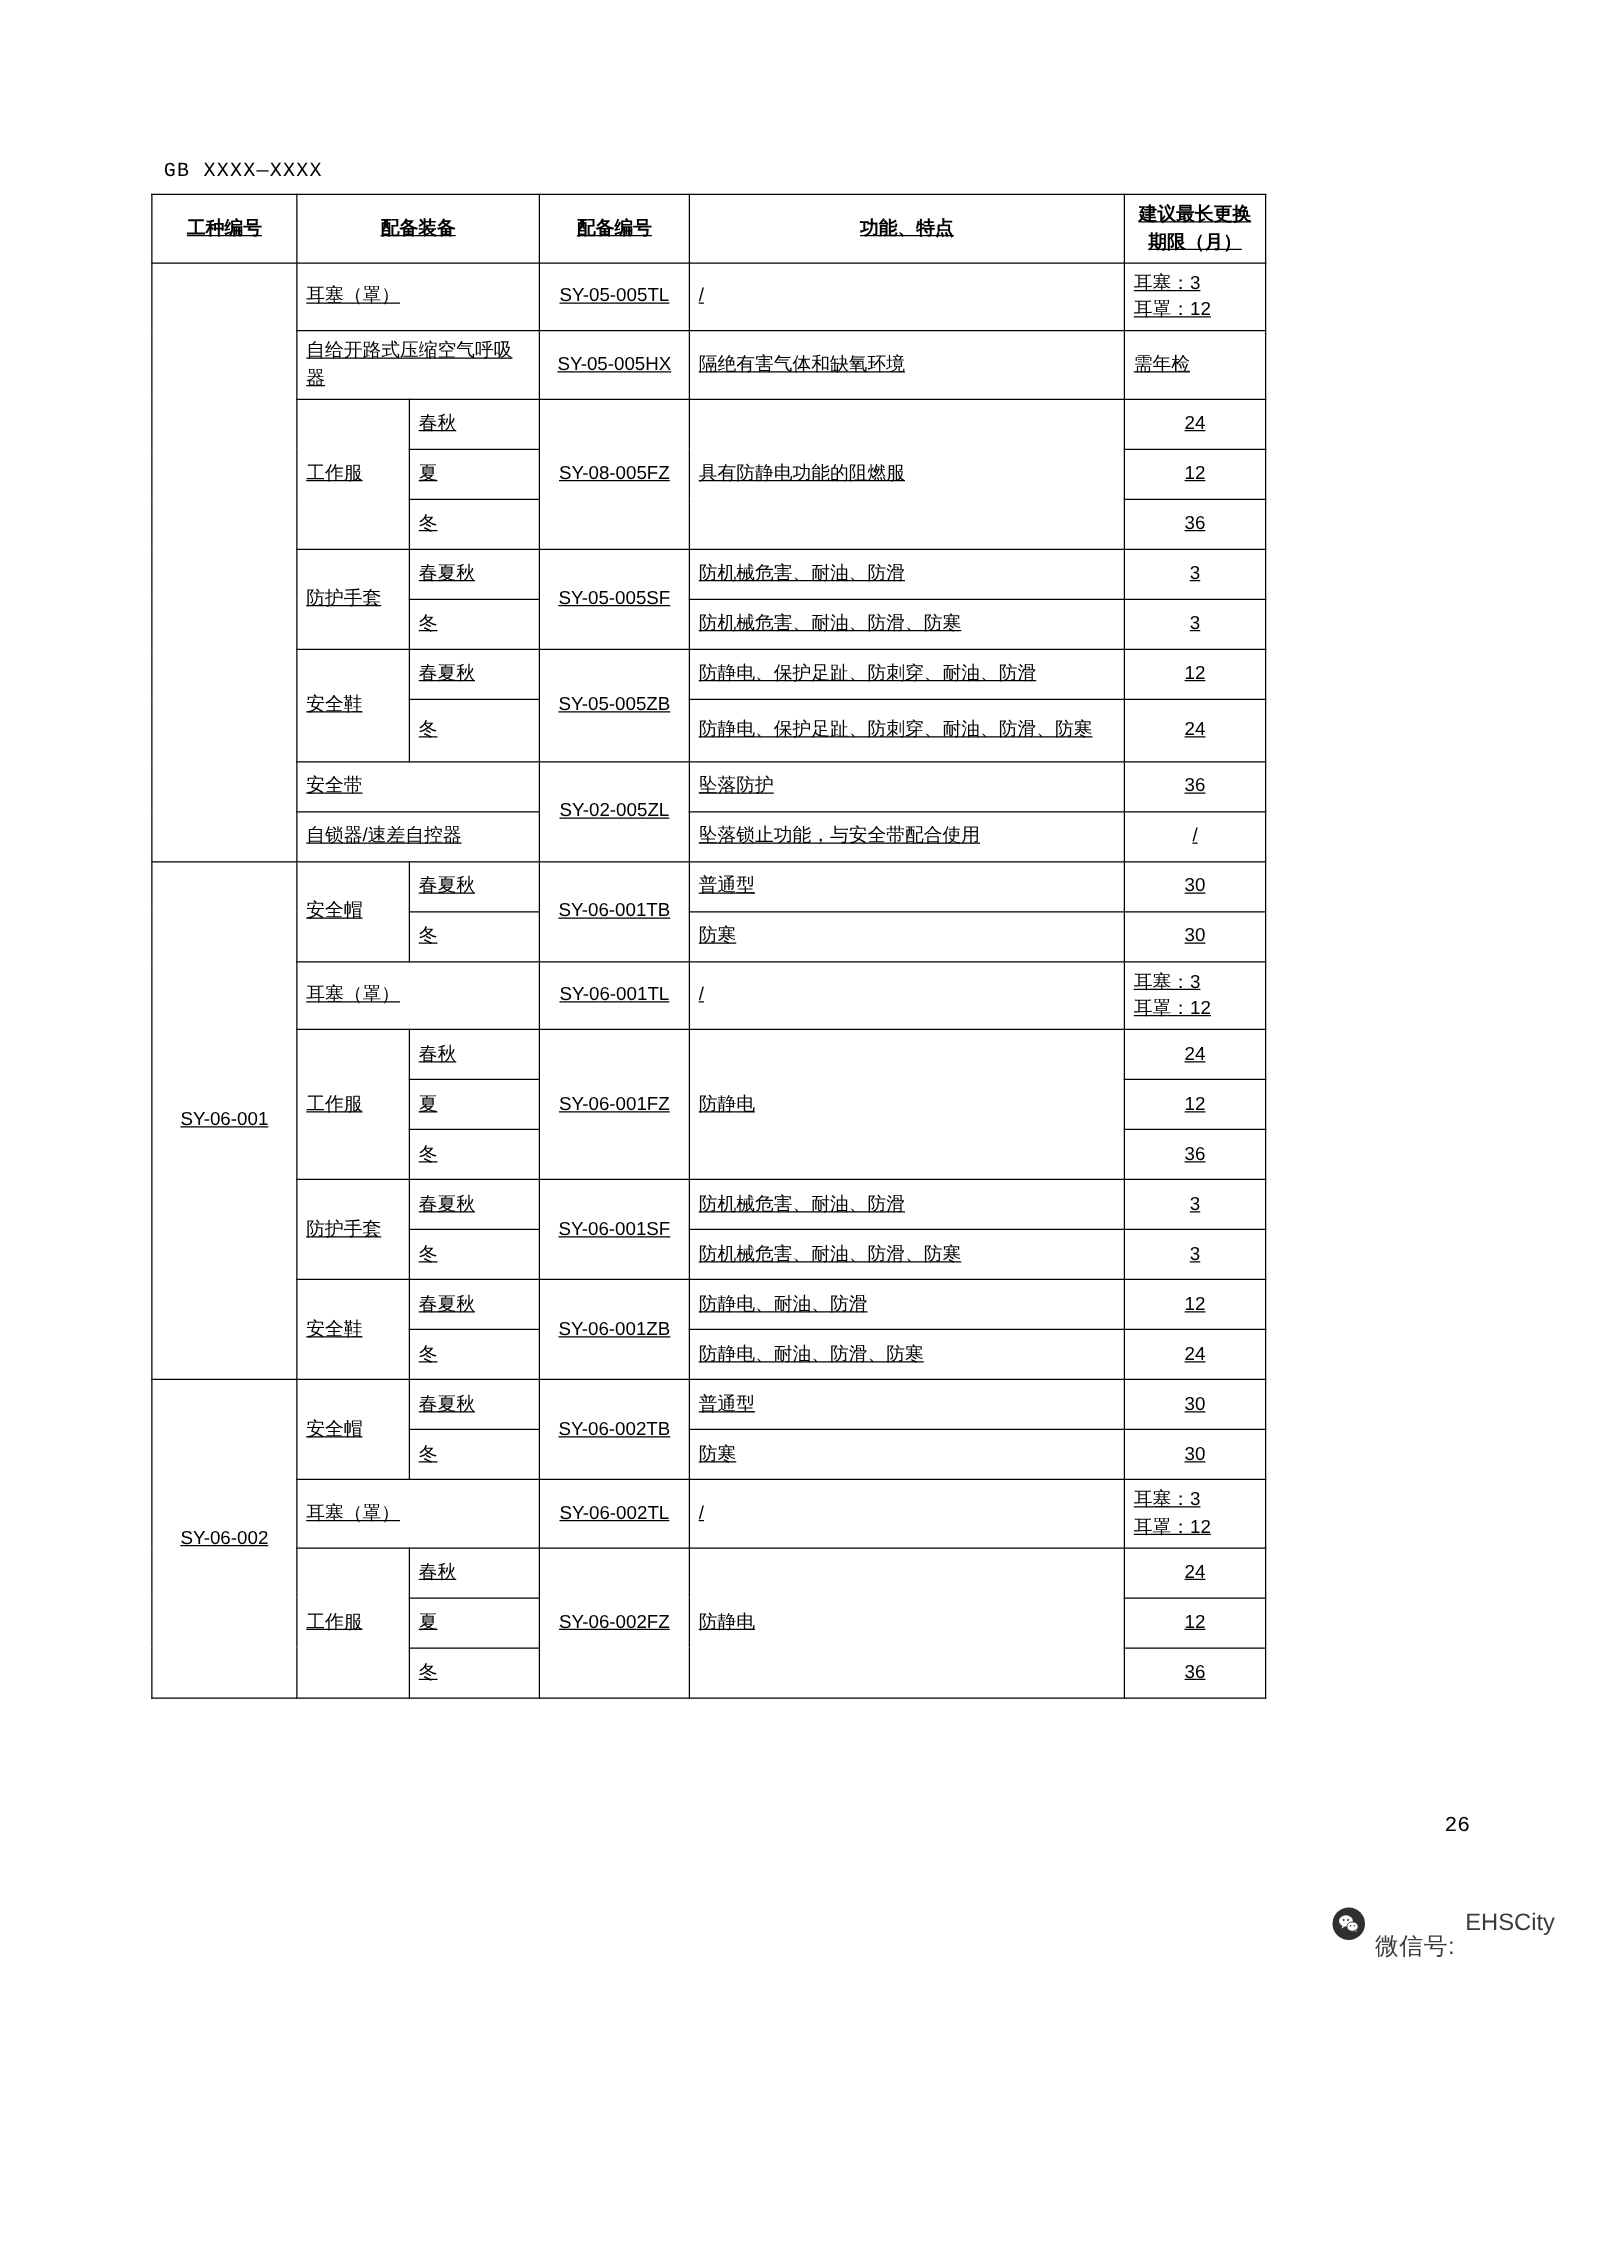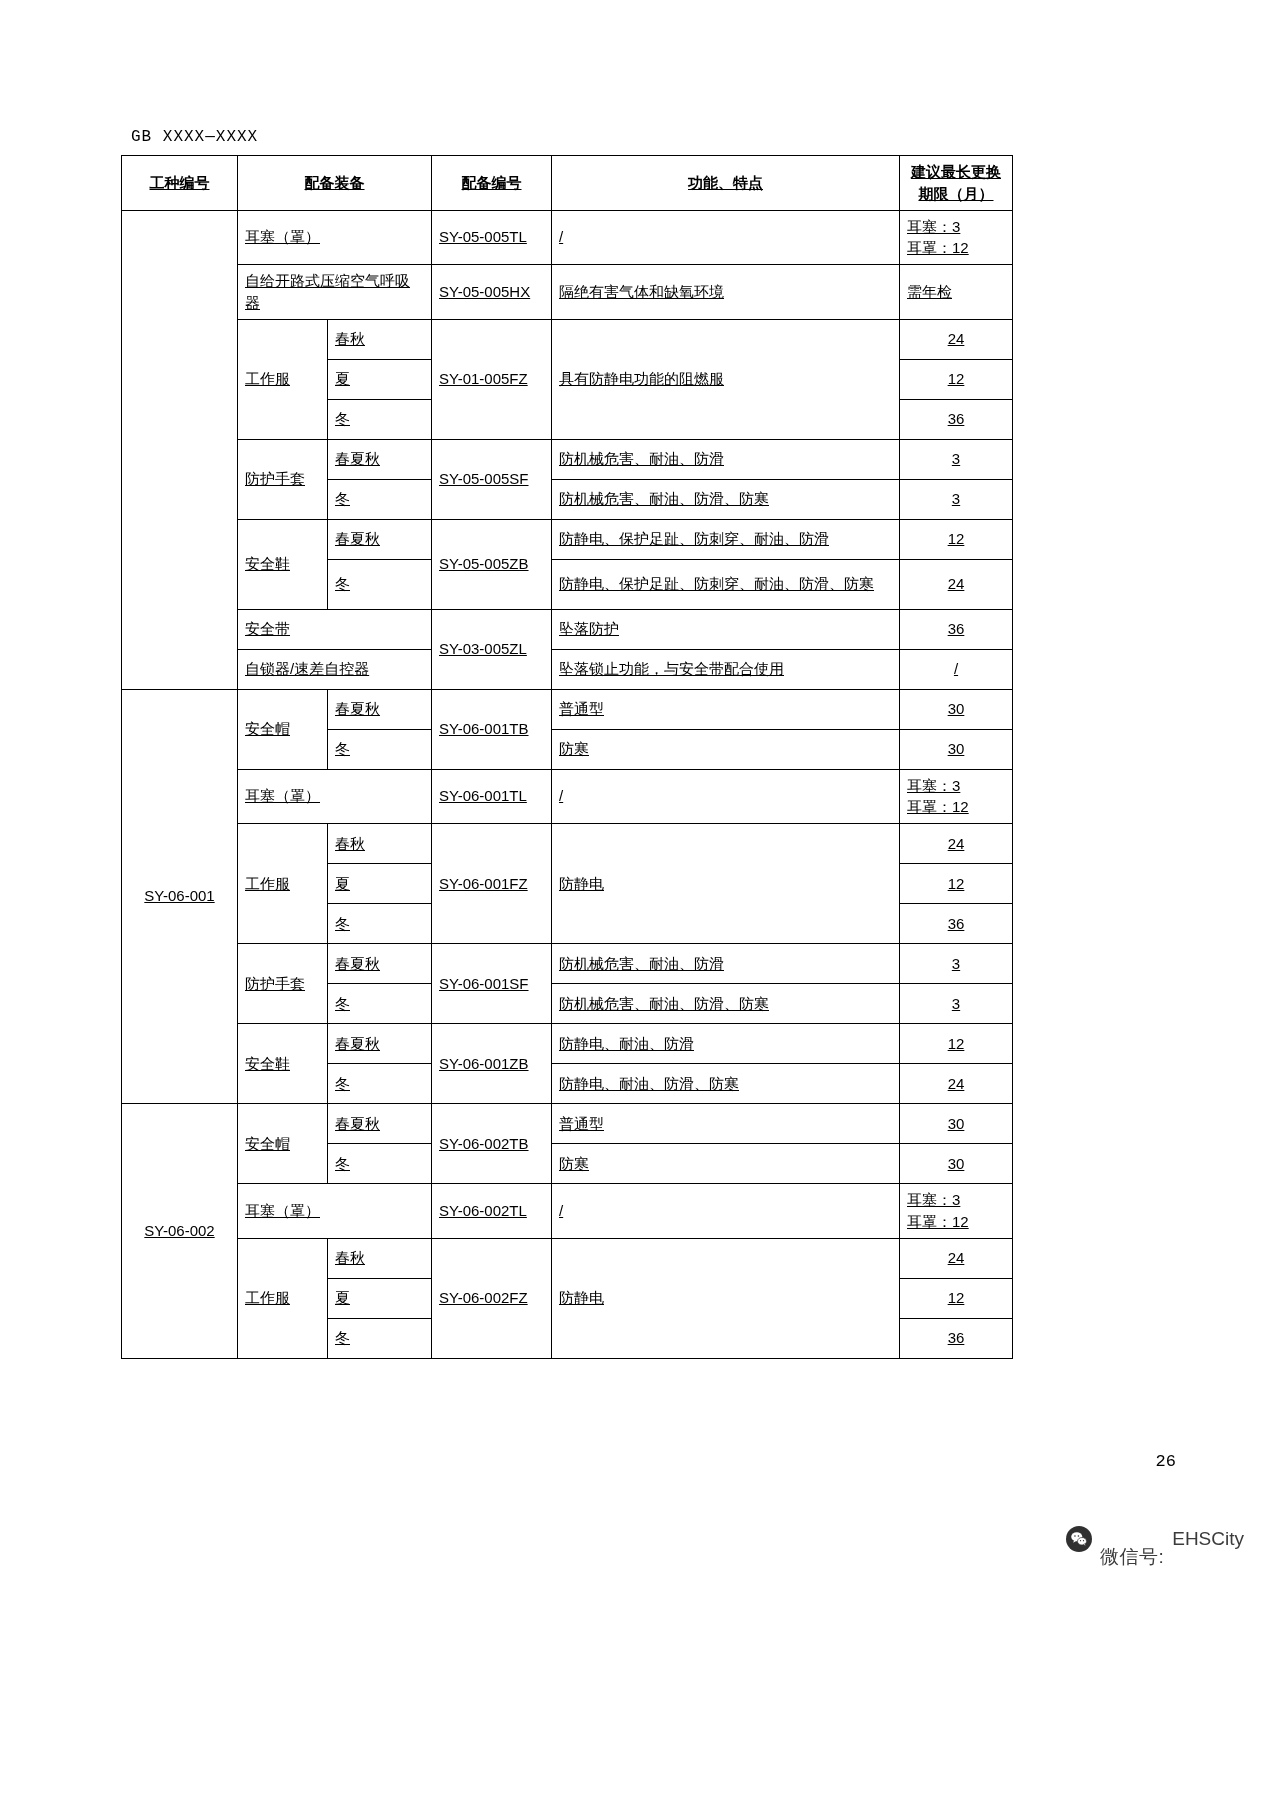--- a/index.html
+++ b/index.html
@@ -54,6 +54,7 @@
   .c-center { text-align: left; }
   .c-left { text-align: left; }
   .code-cell {
+    text-align: center;
     font-family: "Liberation Mono", "DejaVu Sans Mono", monospace;
     font-size: 14px;
     letter-spacing: 0px;

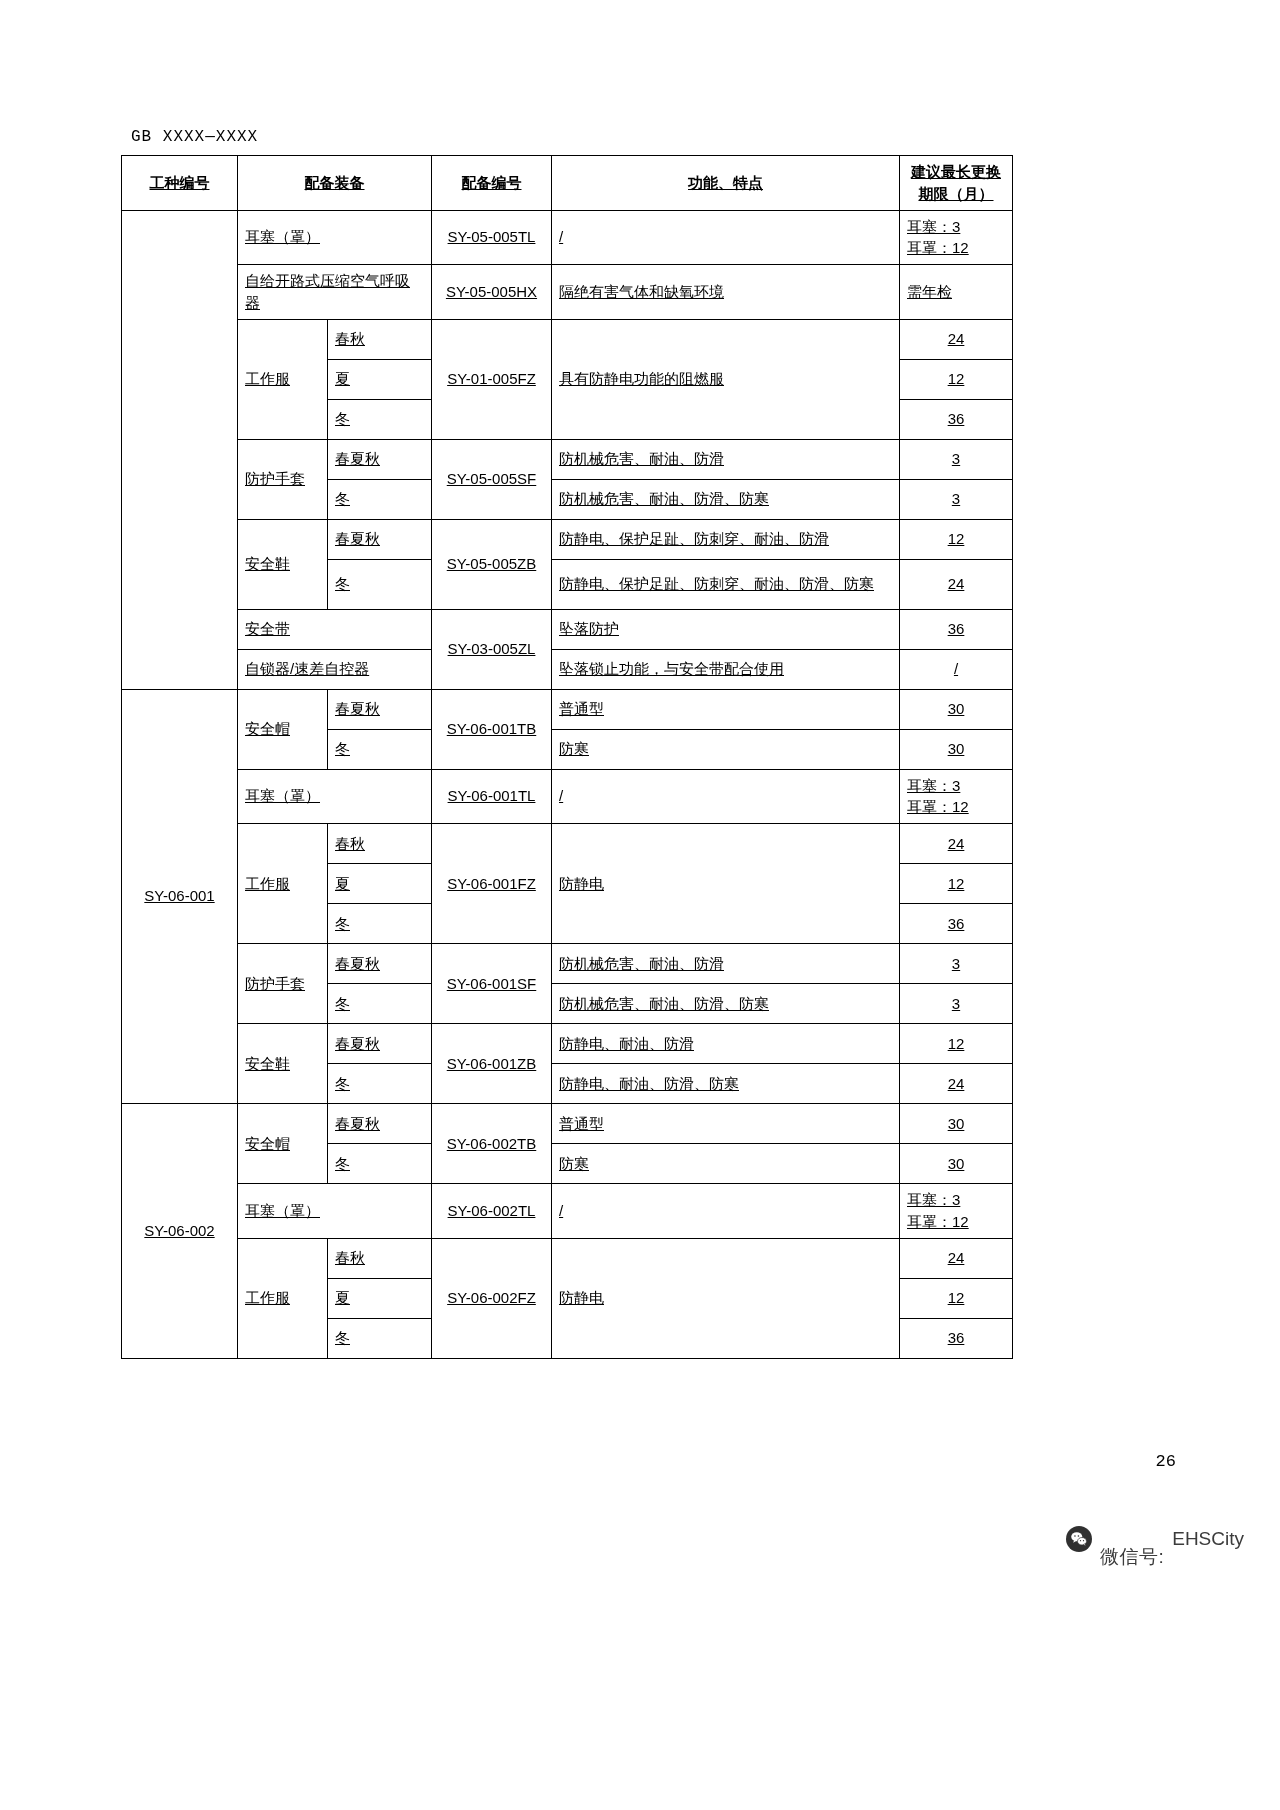--- a/index.html
+++ b/index.html
@@ -152,7 +152,7 @@
       <tr class="row-h">
         <td rowspan="3" class="c-center">工作服</td>
         <td class="c-center">春秋</td>
-        <td rowspan="3" class="code-cell">SY-01-005FZ</td>
+        <td rowspan="3" class="code-cell">SY-08-005FZ</td>
         <td rowspan="3" class="c-left">具有防静电功能的阻燃服</td>
         <td class="num-cell">24</td>
       </tr>

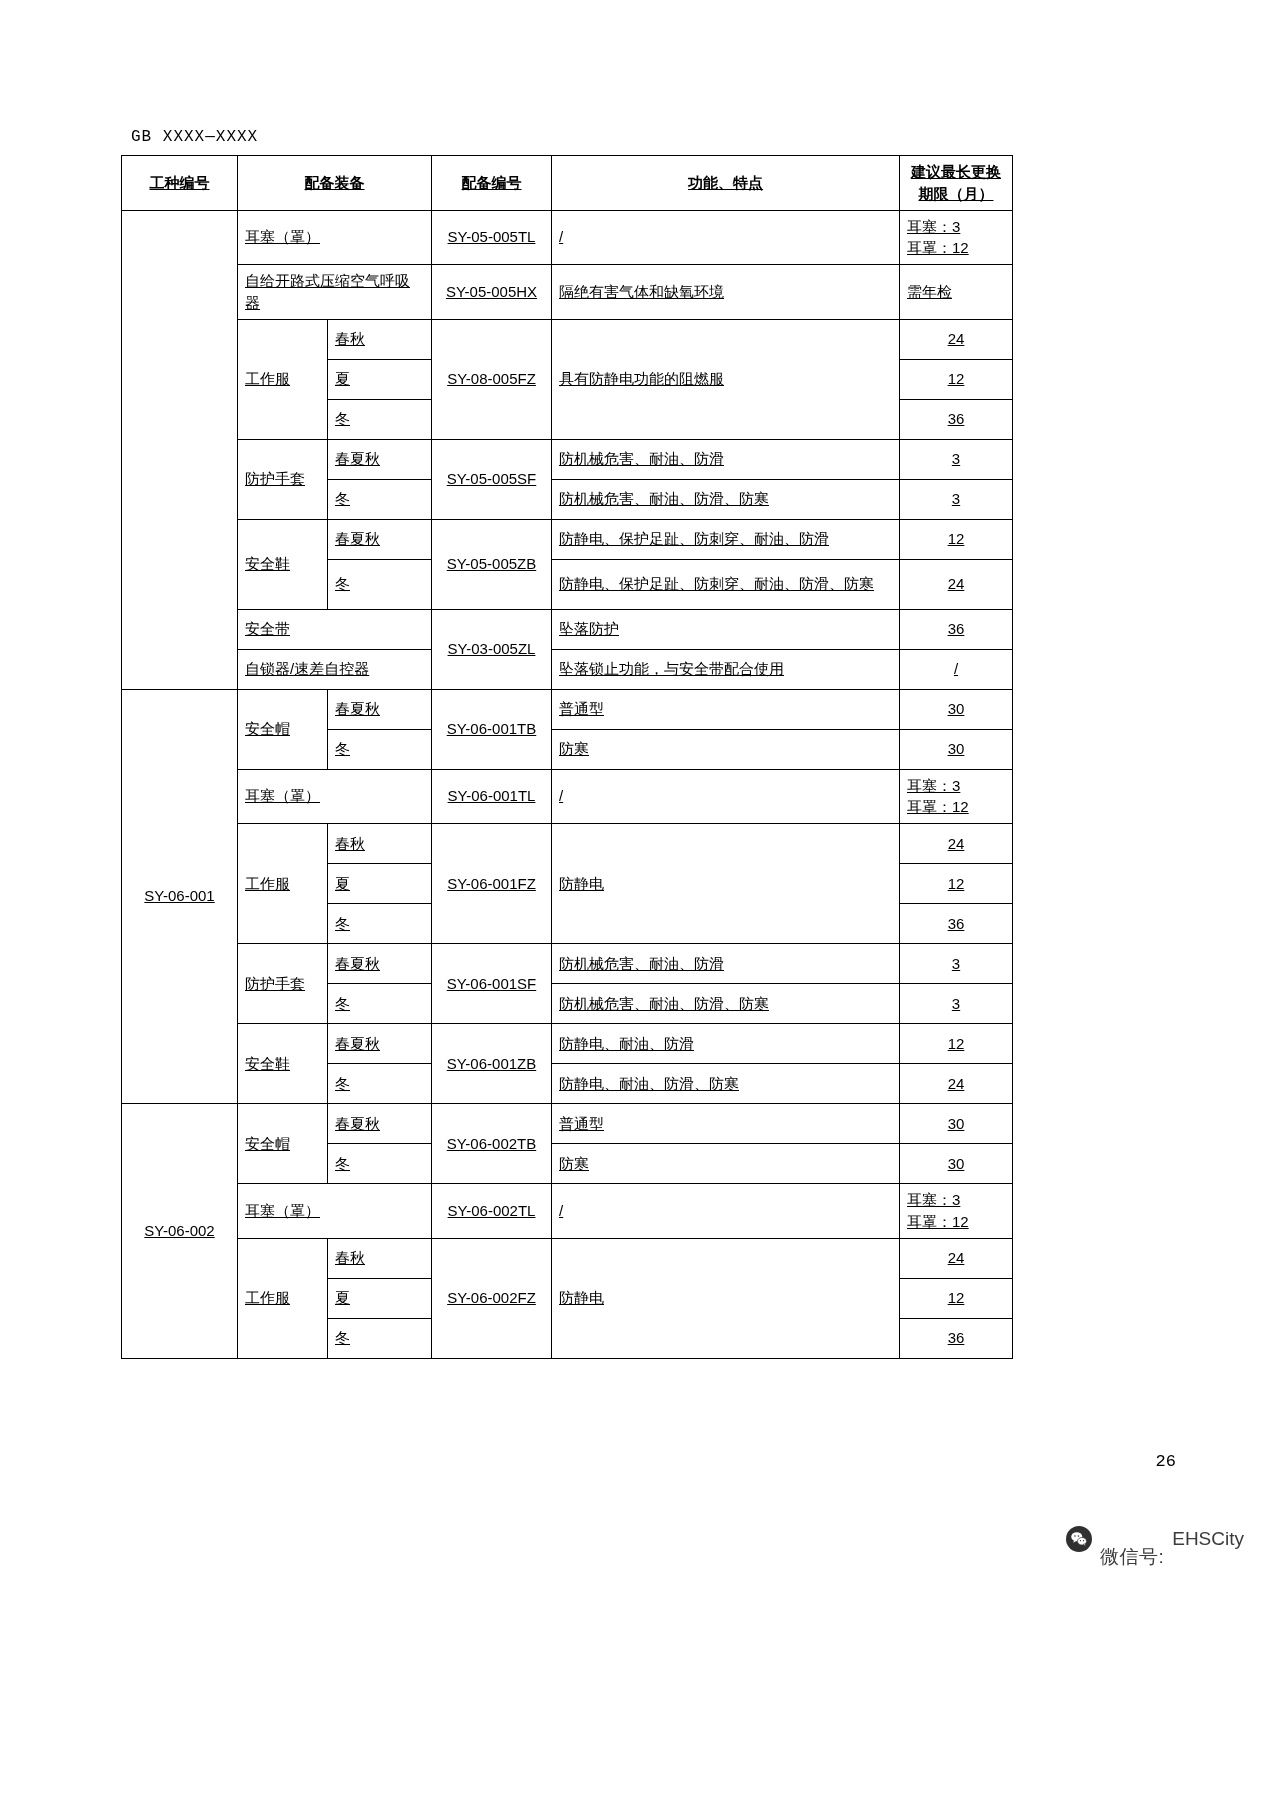--- a/index.html
+++ b/index.html
@@ -193,7 +193,7 @@
 
       <tr class="row-h">
         <td colspan="2" class="c-center">安全带</td>
-        <td rowspan="2" class="code-cell">SY-03-005ZL</td>
+        <td rowspan="2" class="code-cell">SY-02-005ZL</td>
         <td class="c-left">坠落防护</td>
         <td class="num-cell">36</td>
       </tr>

